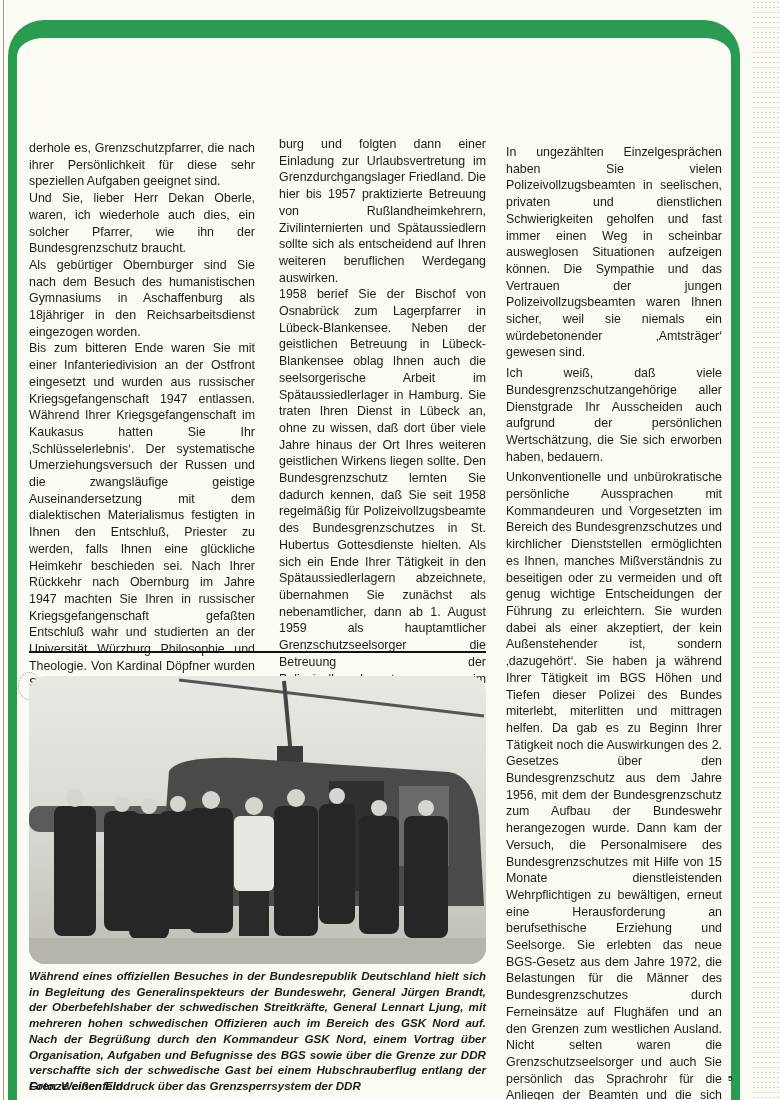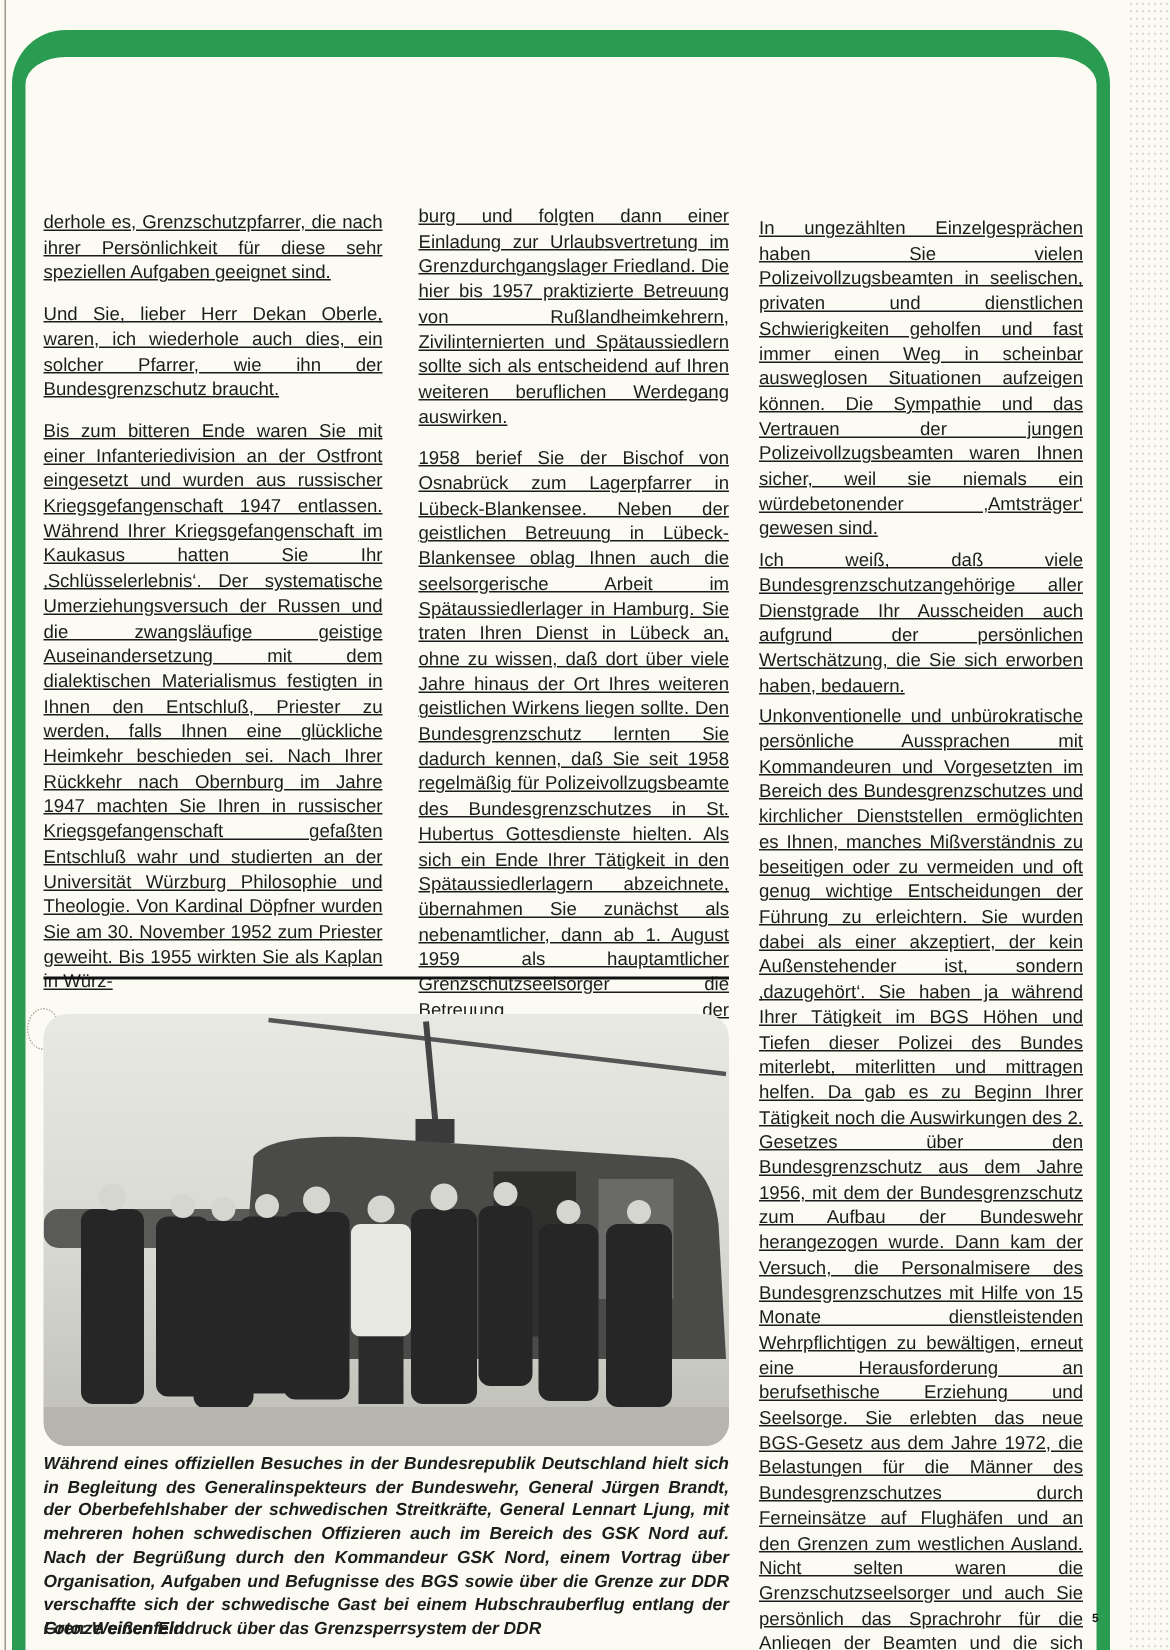--- a/index.html
+++ b/index.html
@@ -28,7 +28,7 @@
     position: absolute; font-size: 12.4px; line-height: 16.7px;
     text-align: justify; hyphens: manual;
   }
-  .col p { margin: 0; text-decoration: underline; }
+  .col p { margin: 0; }
   .col p + p { margin-top: 11px; }
   .col .gap { margin-top: 4px; }
   #col1 { left: 29px; top: 140px; width: 226px; }

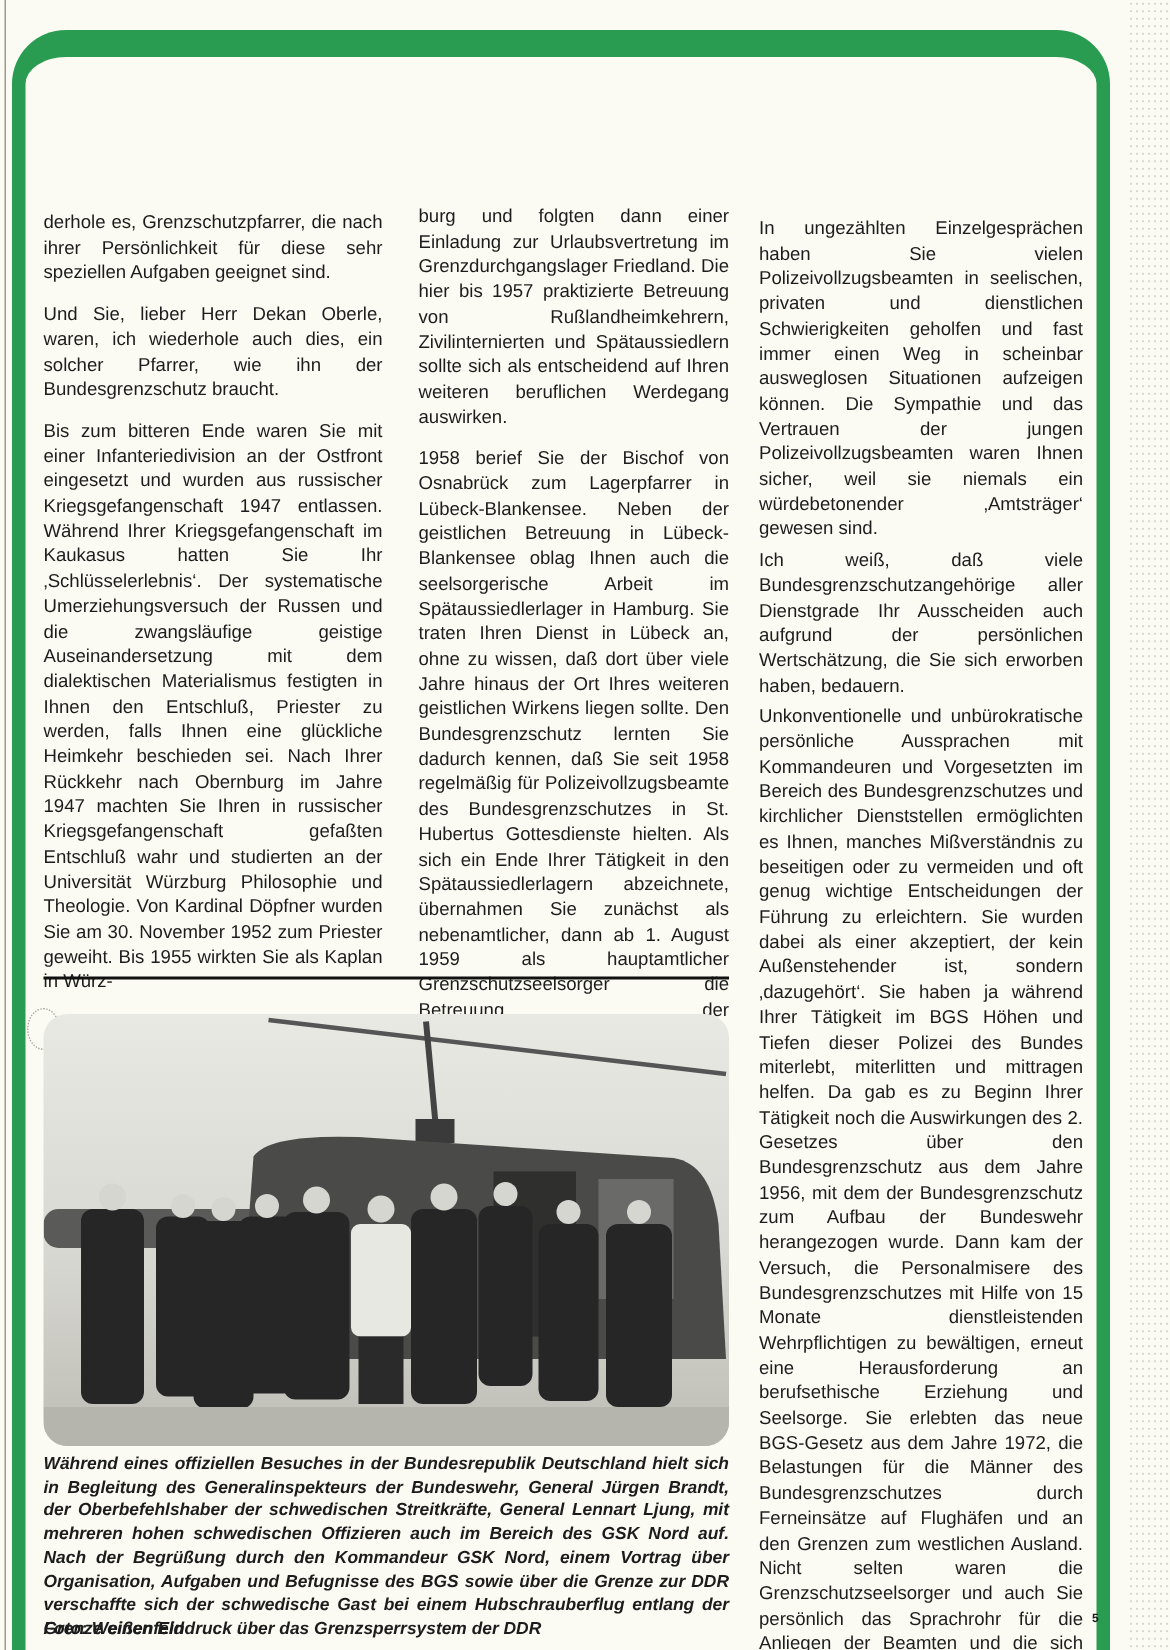--- a/index.html
+++ b/index.html
@@ -29,7 +29,7 @@
     text-align: justify; hyphens: manual;
   }
   .col p { margin: 0; }
-  .col p + p { margin-top: 11px; }
+  .col p + p { margin-top: 0; }
   .col .gap { margin-top: 4px; }
   #col1 { left: 29px; top: 140px; width: 226px; }
   #col2 { left: 279px; top: 136px; width: 207px; }

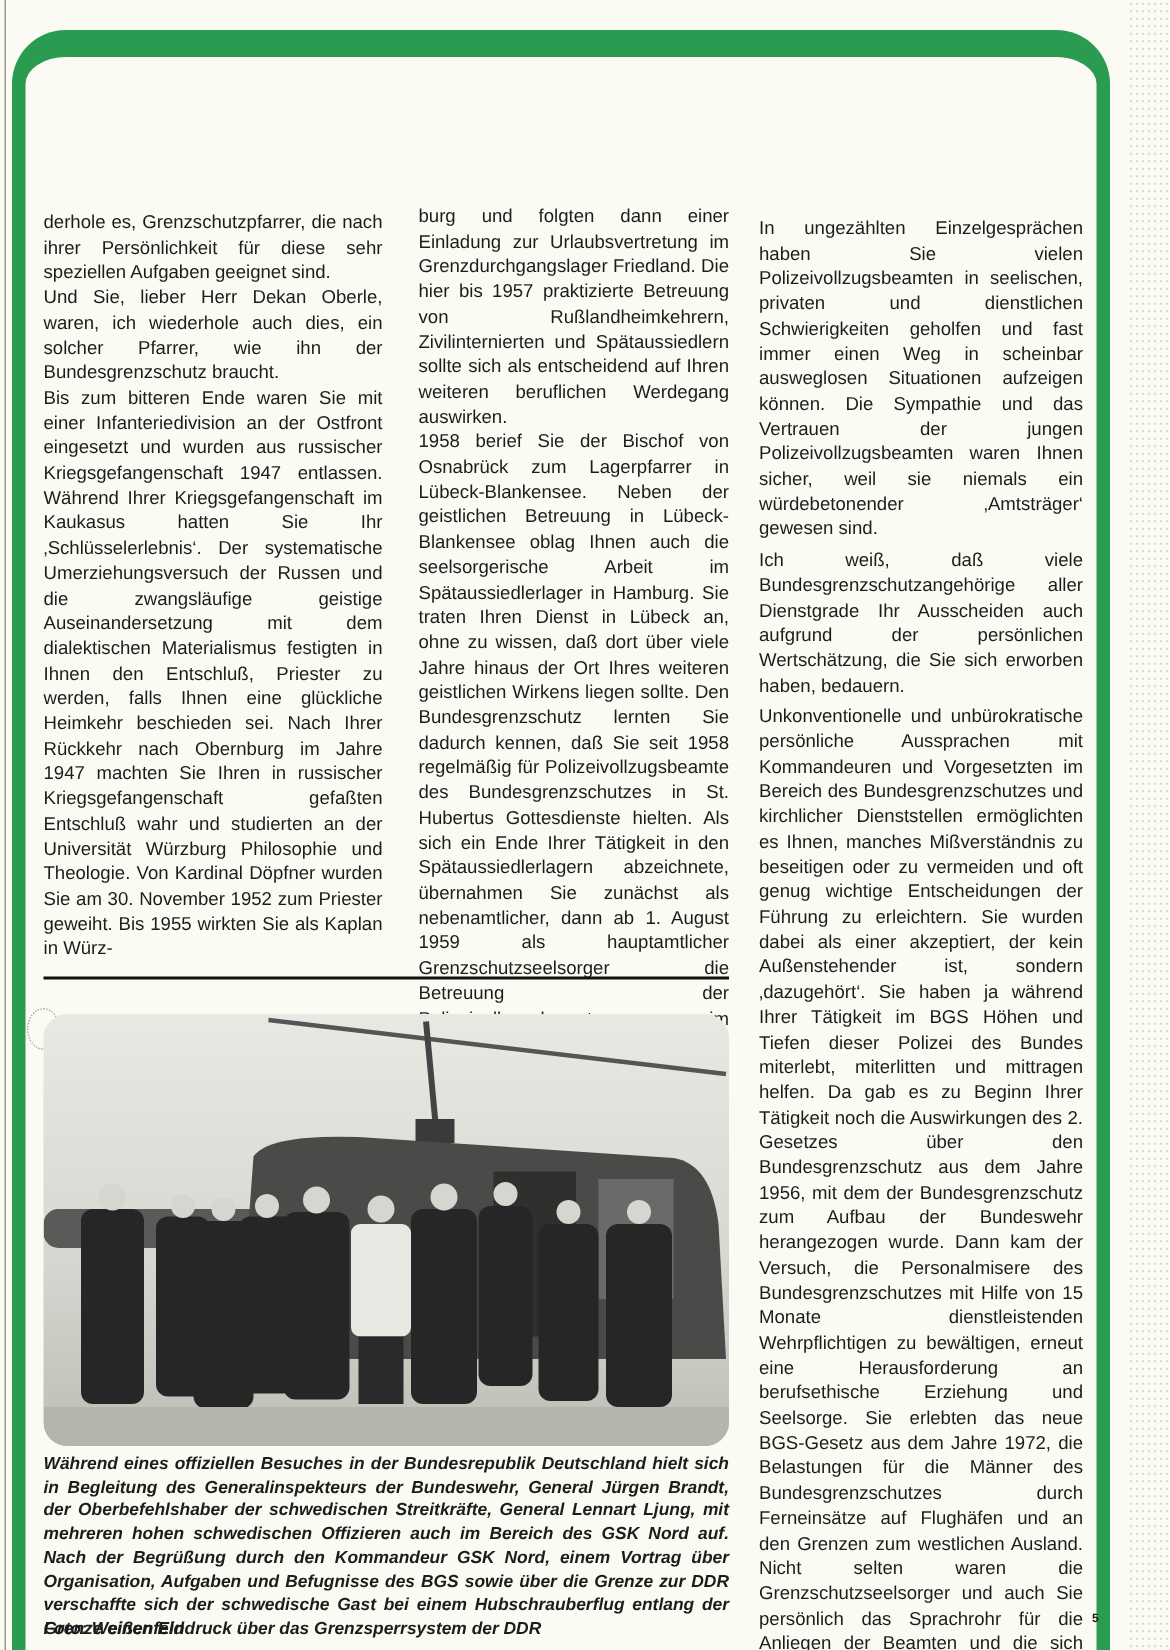--- a/index.html
+++ b/index.html
@@ -59,6 +59,7 @@
 <div class="col" id="col1">
   <p>derhole es, Grenzschutzpfarrer, die nach ihrer Persönlichkeit für diese sehr speziellen Aufgaben geeignet sind.</p>
   <p>Und Sie, lieber Herr Dekan Oberle, waren, ich wiederhole auch dies, ein solcher Pfarrer, wie ihn der Bundesgrenzschutz braucht.</p>
+  <p>Als gebürtiger Obernburger sind Sie nach dem Besuch des humanistischen Gymnasiums in Aschaffenburg als 18jähriger in den Reichsarbeitsdienst eingezogen worden.</p>
   <p>Bis zum bitteren Ende waren Sie mit einer Infanteriedivision an der Ostfront eingesetzt und wurden aus russischer Kriegsgefangenschaft 1947 entlassen. Während Ihrer Kriegsgefangenschaft im Kaukasus hatten Sie Ihr ‚Schlüsselerlebnis‘. Der systematische Umerziehungsversuch der Russen und die zwangsläufige geistige Auseinandersetzung mit dem dialektischen Materialismus festigten in Ihnen den Entschluß, Priester zu werden, falls Ihnen eine glückliche Heimkehr beschieden sei. Nach Ihrer Rückkehr nach Obernburg im Jahre 1947 machten Sie Ihren in russischer Kriegsgefangenschaft gefaßten Entschluß wahr und studierten an der Universität Würzburg Philosophie und Theologie. Von Kardinal Döpfner wurden Sie am 30. November 1952 zum Priester geweiht. Bis 1955 wirkten Sie als Kaplan in Würz-</p>
 </div>
 

